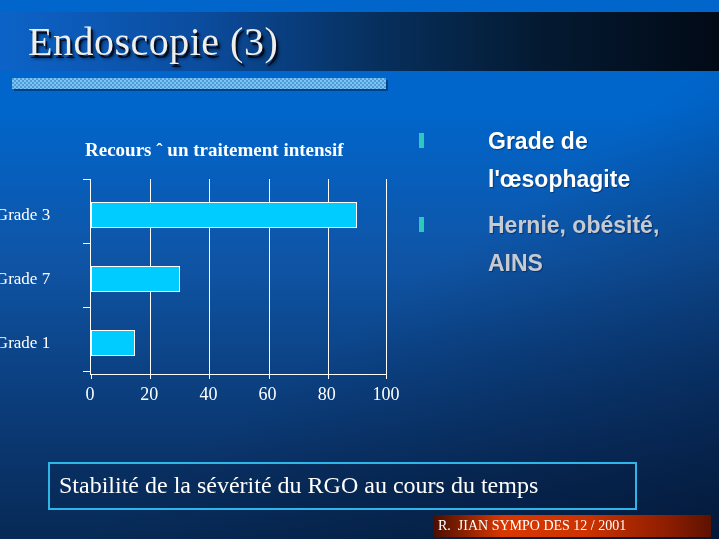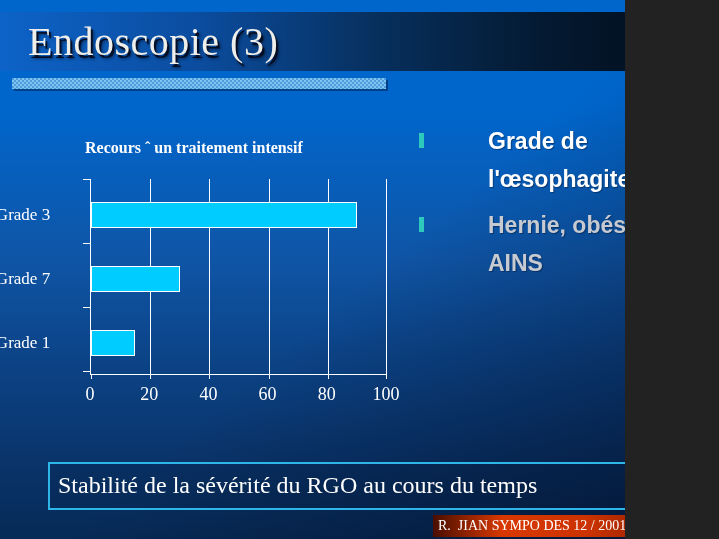--- a/index.html
+++ b/index.html
@@ -4,7 +4,7 @@
 <style>
   html,body{margin:0;padding:0;background:#222;}
   .slide{
-    position:relative; width:625px; height:539px; overflow:hidden;
+    position:relative; width:719px; height:539px; overflow:hidden;
     font-family:"Liberation Serif", serif;
     background:
       linear-gradient(to bottom right, rgba(0,6,24,0) 55%, rgba(0,8,28,0.5) 100%),

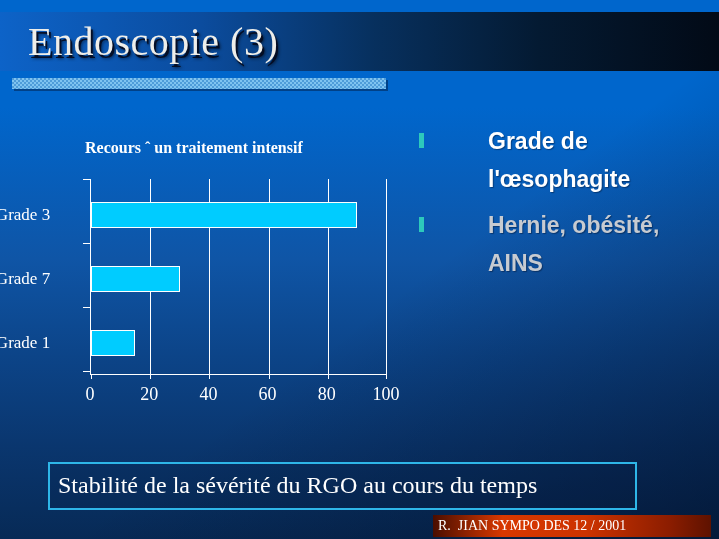--- a/index.html
+++ b/index.html
@@ -28,7 +28,7 @@
   
   .chart-title{
     position:absolute; left:85px; top:139px; width:320px;
-    font-size:16px; font-weight:bold; color:#ffffff;
+    font-size:19px; font-weight:bold; color:#ffffff;
   }
   .plot{
     position:absolute; left:90px; top:179px; width:296px; height:195px;

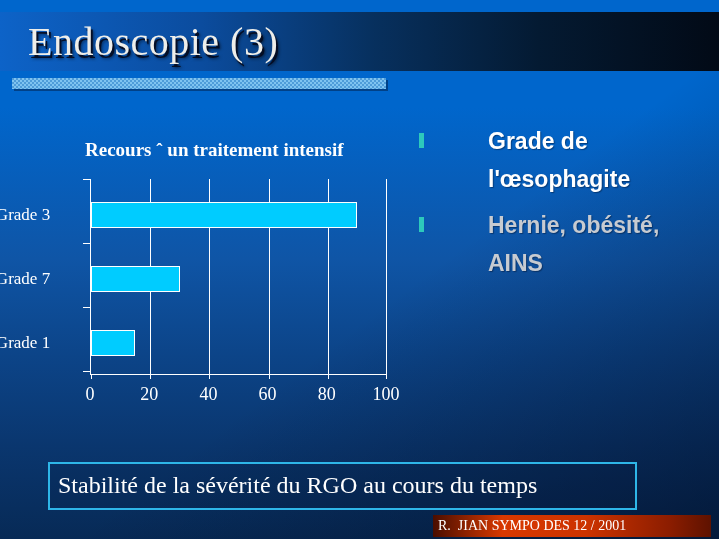--- a/index.html
+++ b/index.html
@@ -73,9 +73,8 @@
     background:rgba(4,24,60,0.15);
   }
   .caption-text{
-    font-size:24px; color:#ffffff; line-height:43px; 
+    font-size:24px; color:#ffffff; line-height:43px; padding-left:9px;
     white-space:nowrap;
-    margin-left:8px;
   }
   
   .footer-banner{

